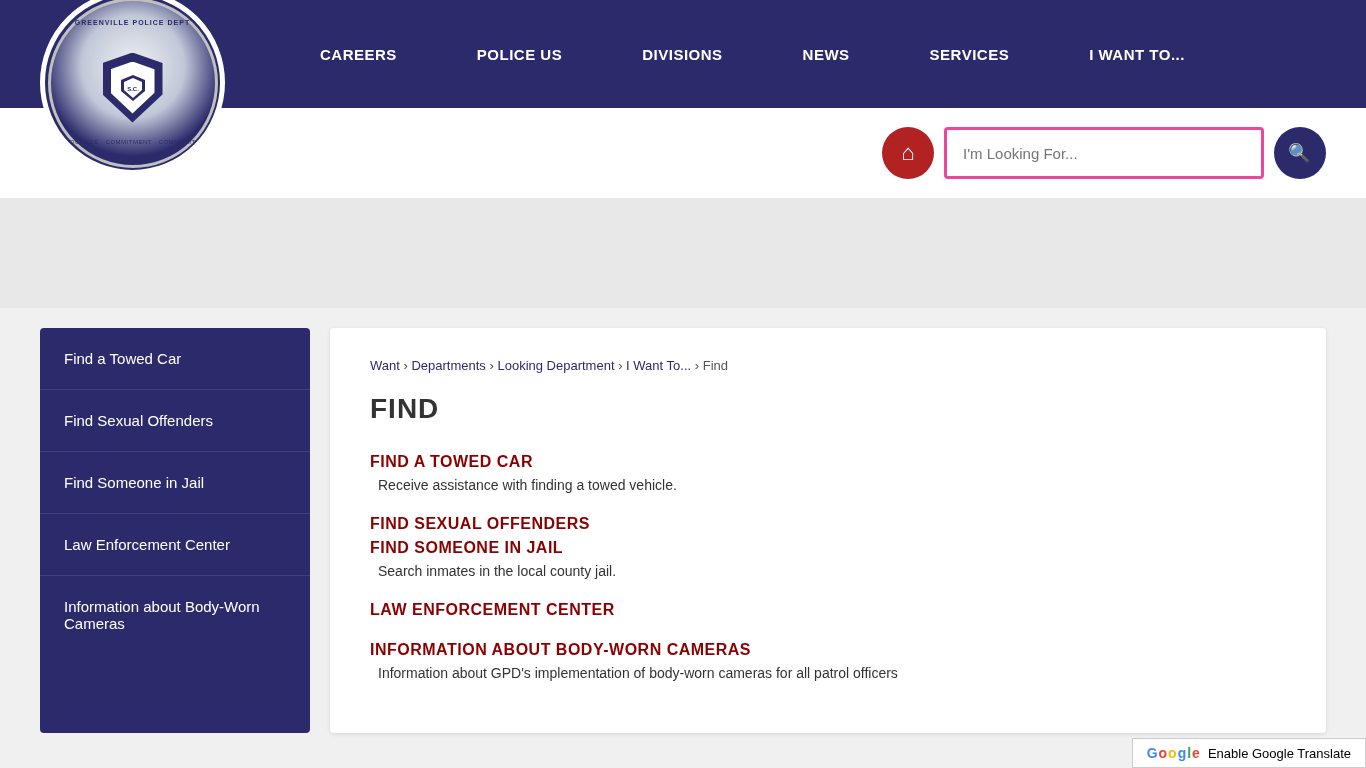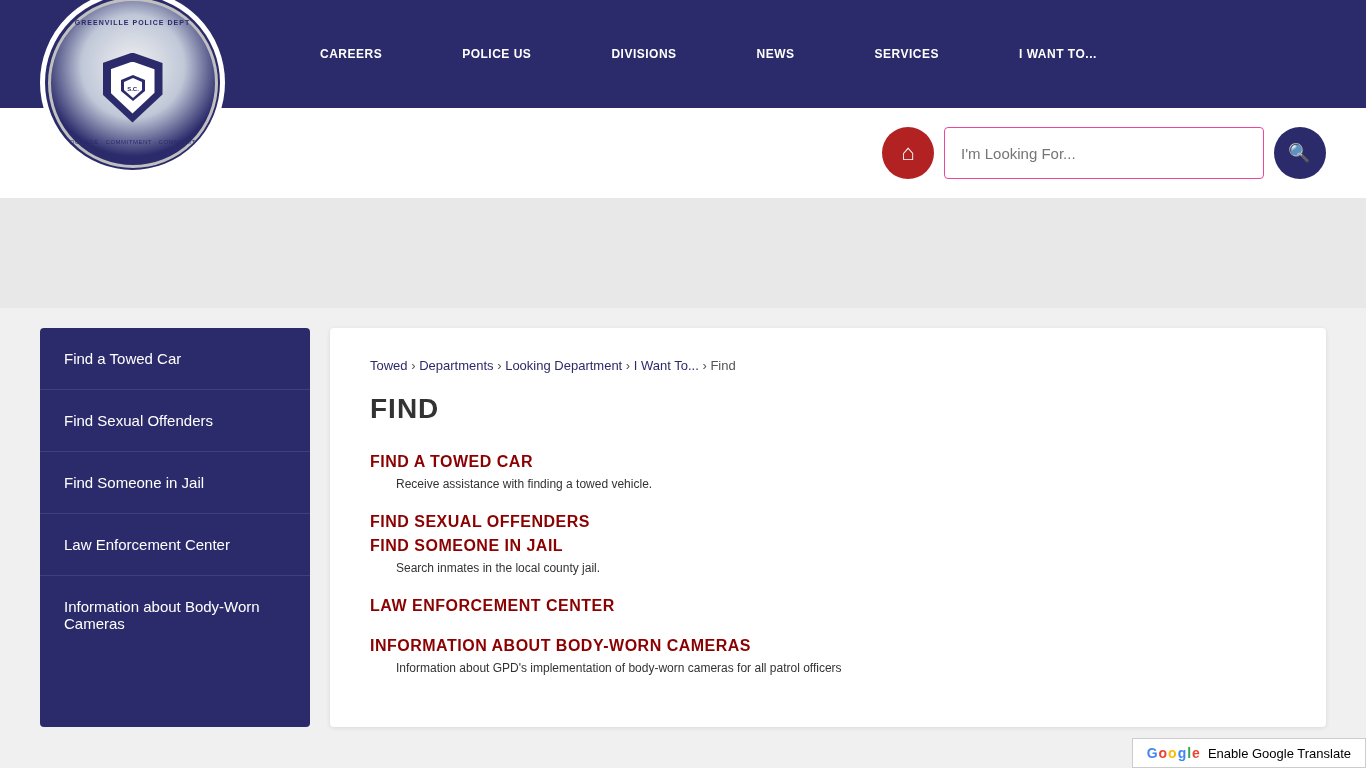--- a/index.html
+++ b/index.html
@@ -95,7 +95,7 @@
       color: #fff;
       text-decoration: none;
       font-weight: bold;
-      font-size: 12px;
+      font-size: 15px;
       padding: 0 40px;
       height: 100%;
       display: flex;

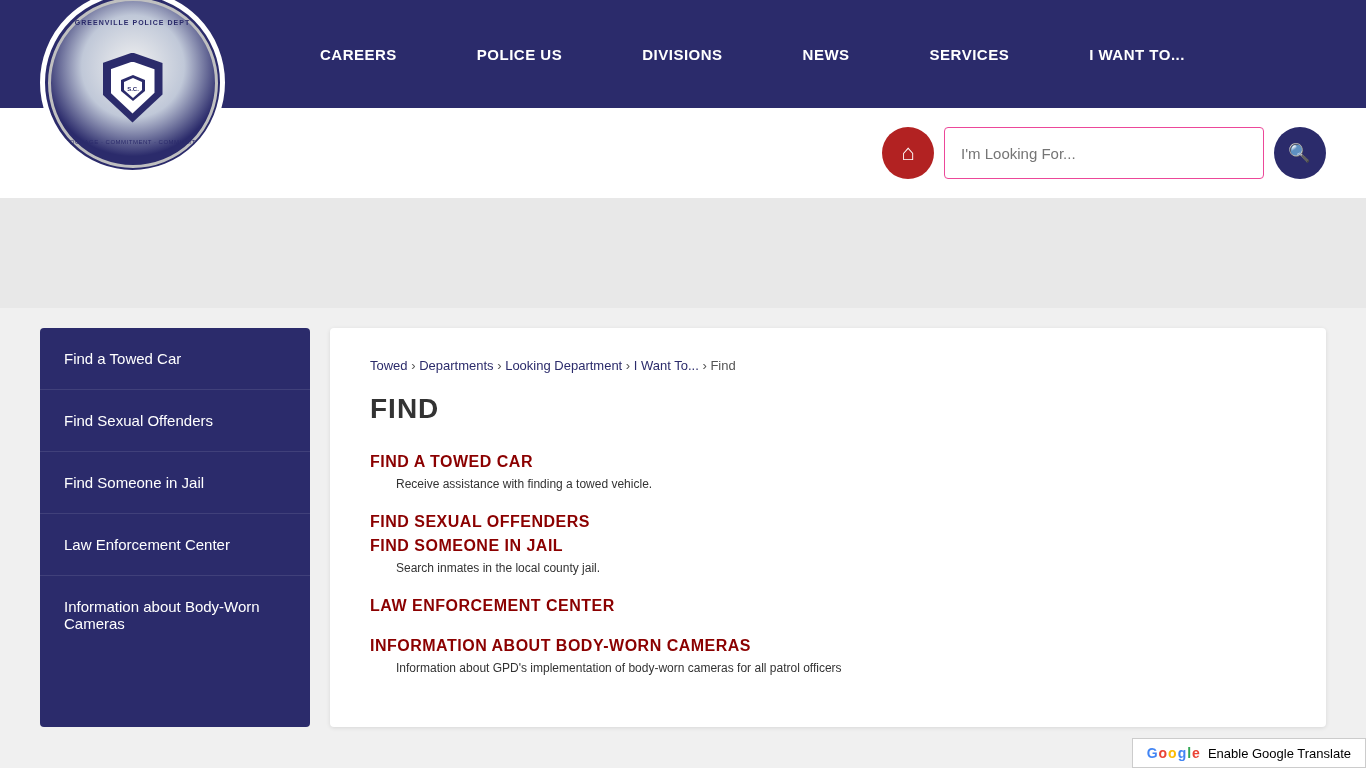--- a/index.html
+++ b/index.html
@@ -129,7 +129,7 @@
     .search-input {
       width: 320px;
       height: 52px;
-      border: 1px solid #ec4899;
+      border: 3px solid #ec4899;
       border-radius: 4px;
       padding: 0 16px;
       font-size: 15px;

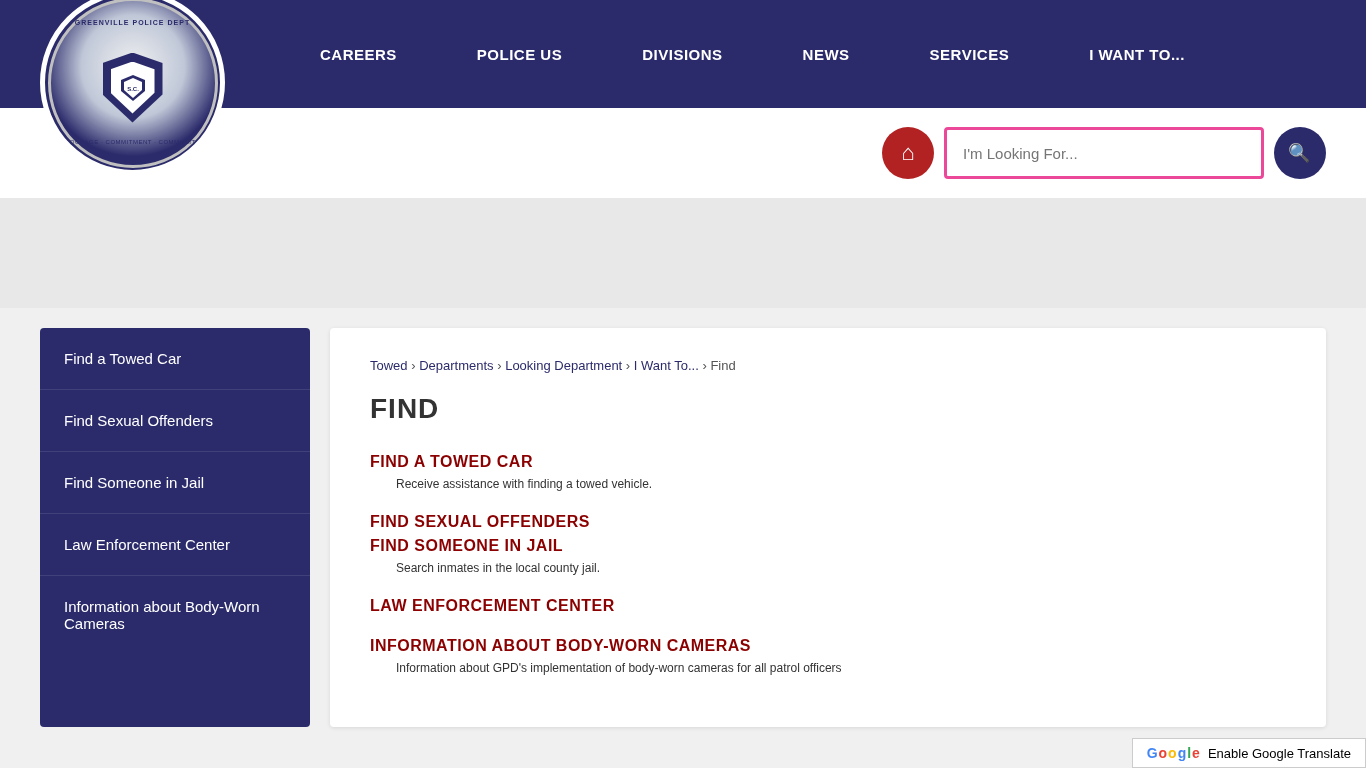--- a/index.html
+++ b/index.html
@@ -306,7 +306,7 @@
   <main class="main-panel">
 
     <div class="breadcrumb">
-      <a href="#">Towed</a>
+      <a href="#">Want</a>
       <span> › </span>
       <a href="#">Departments</a>
       <span> › </span>

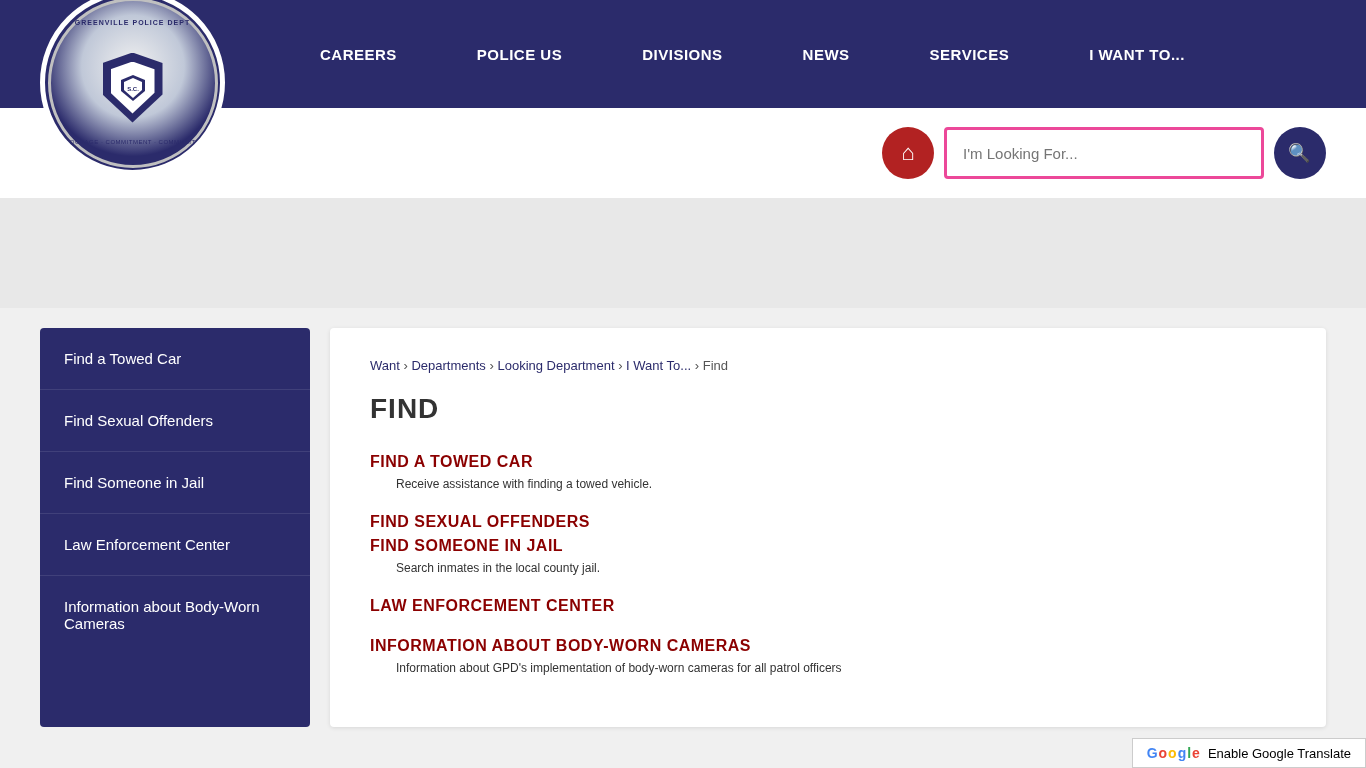--- a/index.html
+++ b/index.html
@@ -219,9 +219,9 @@
     }
     .section-desc {
       color: #333;
-      font-size: 12px;
+      font-size: 14px;
       margin-bottom: 22px;
-      margin-left: 26px;
+      margin-left: 8px;
     }
 
     

